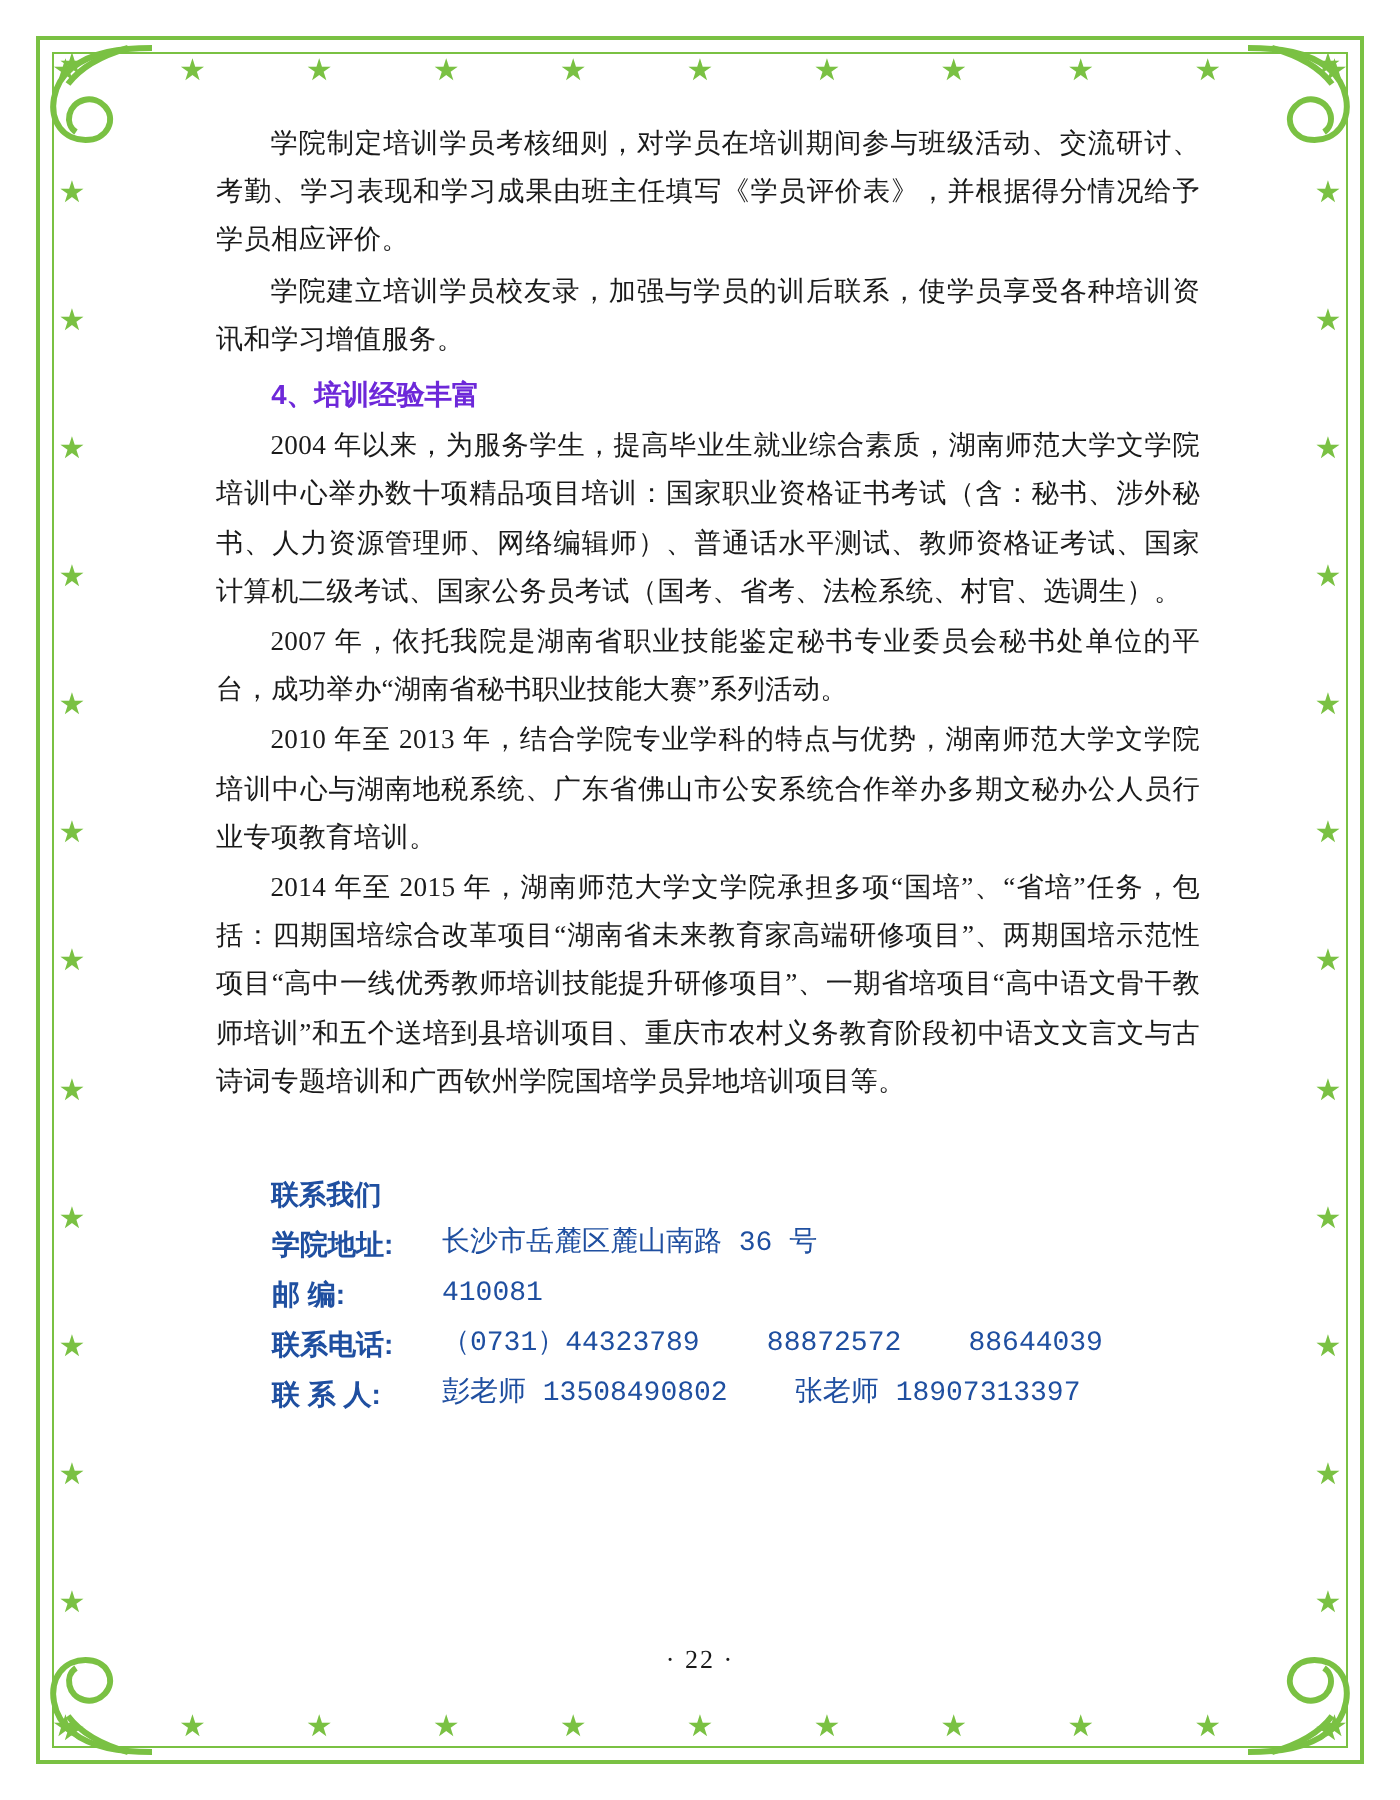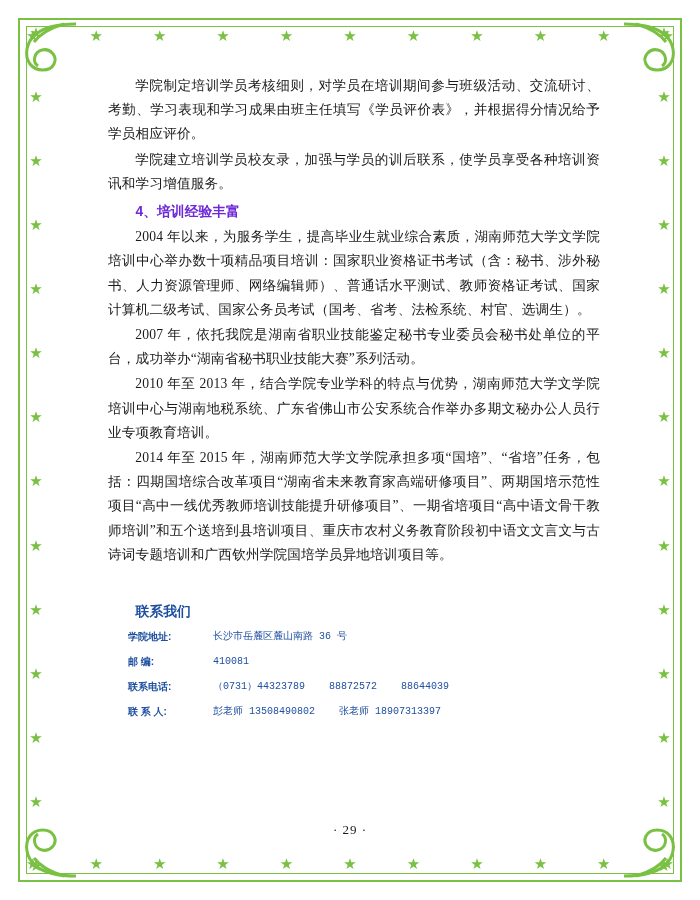--- a/index.html
+++ b/index.html
@@ -92,7 +92,7 @@
   .content {
     position: absolute;
     left: 108px;
-    top: 74px;
+    top: 60px;
     width: 492px;
     color: #1a1a1a;
   }

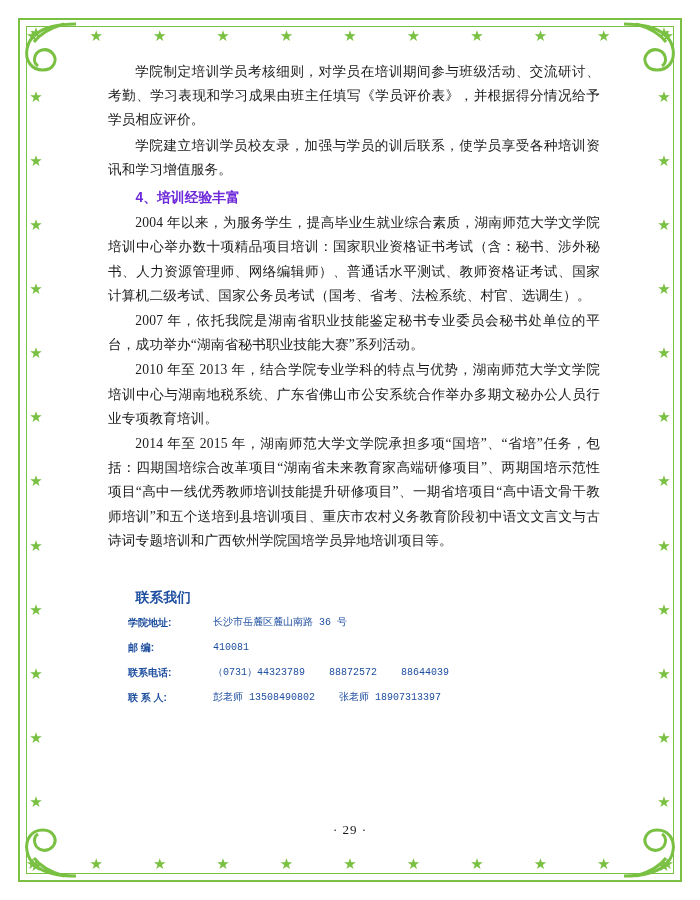--- a/index.html
+++ b/index.html
@@ -132,7 +132,7 @@
   }
   .contact-row {
     display: flex;
-    font-size: 10px;
+    font-size: 14px;
     line-height: 25px;
     color: #1f4fa0;
     padding-left: 2em;

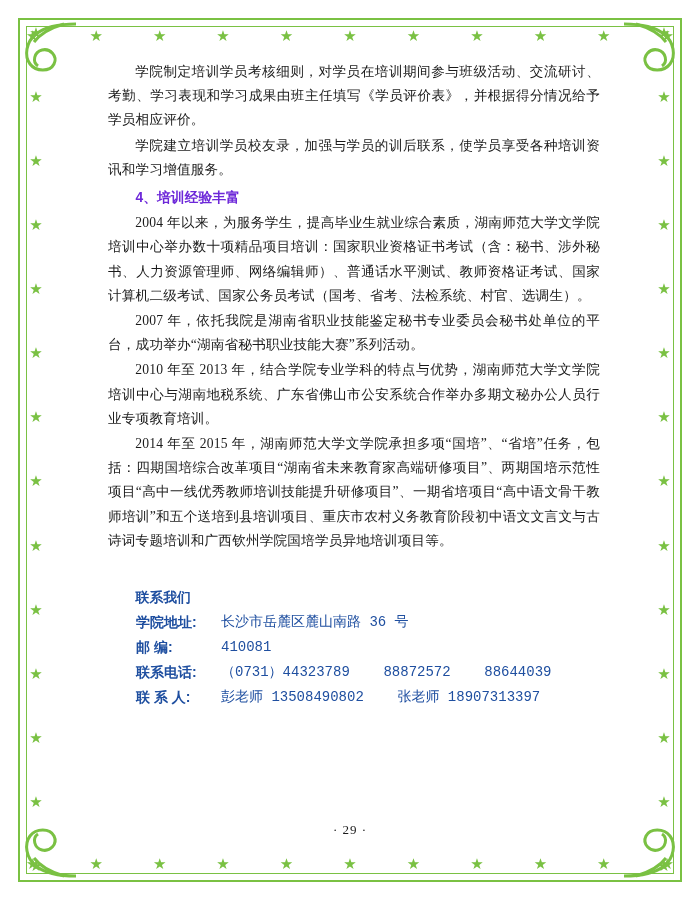--- a/index.html
+++ b/index.html
@@ -292,7 +292,7 @@
 
   </div>
 
-  <div class="page-number">· 29 ·</div>
+  <div class="page-number">· 22 ·</div>
 
 </div>
 

